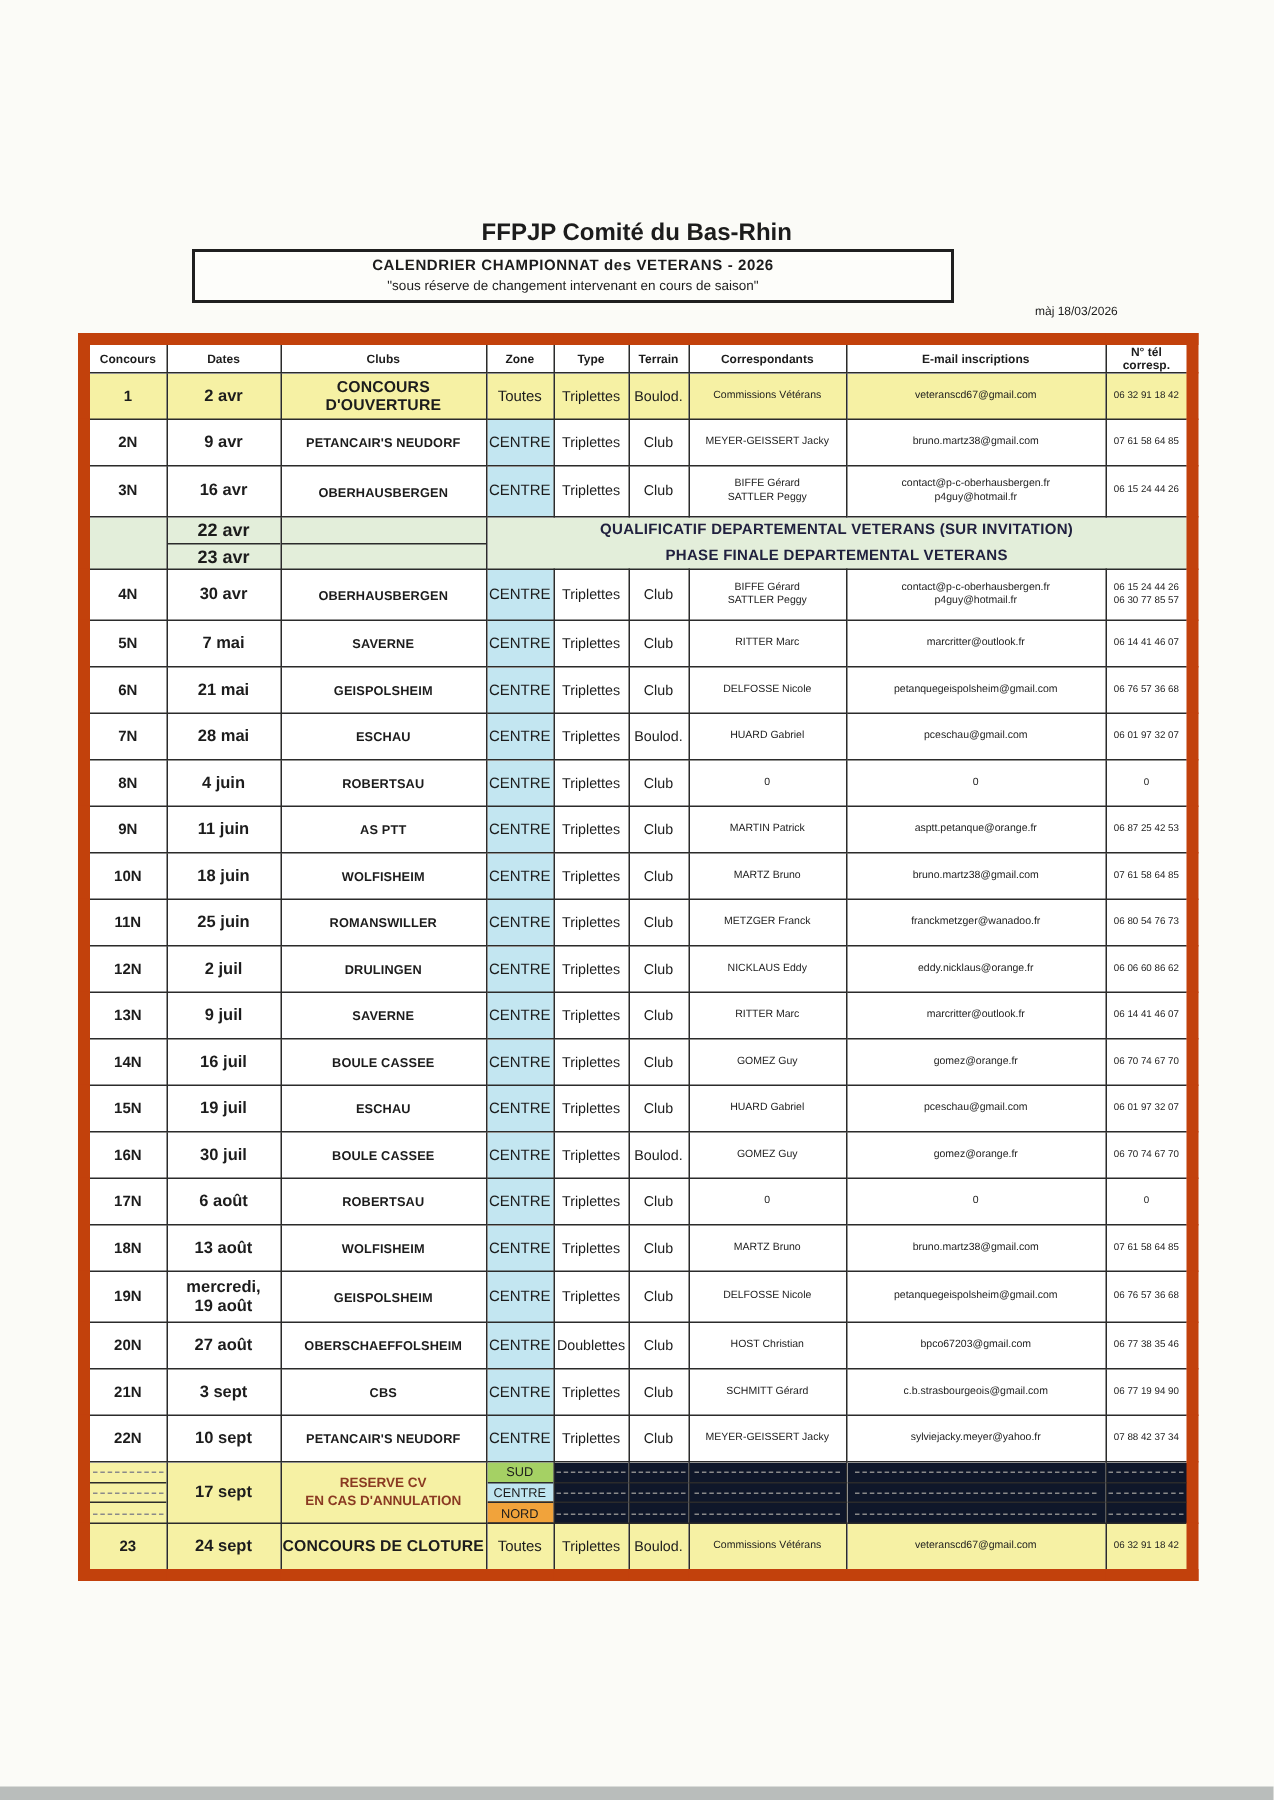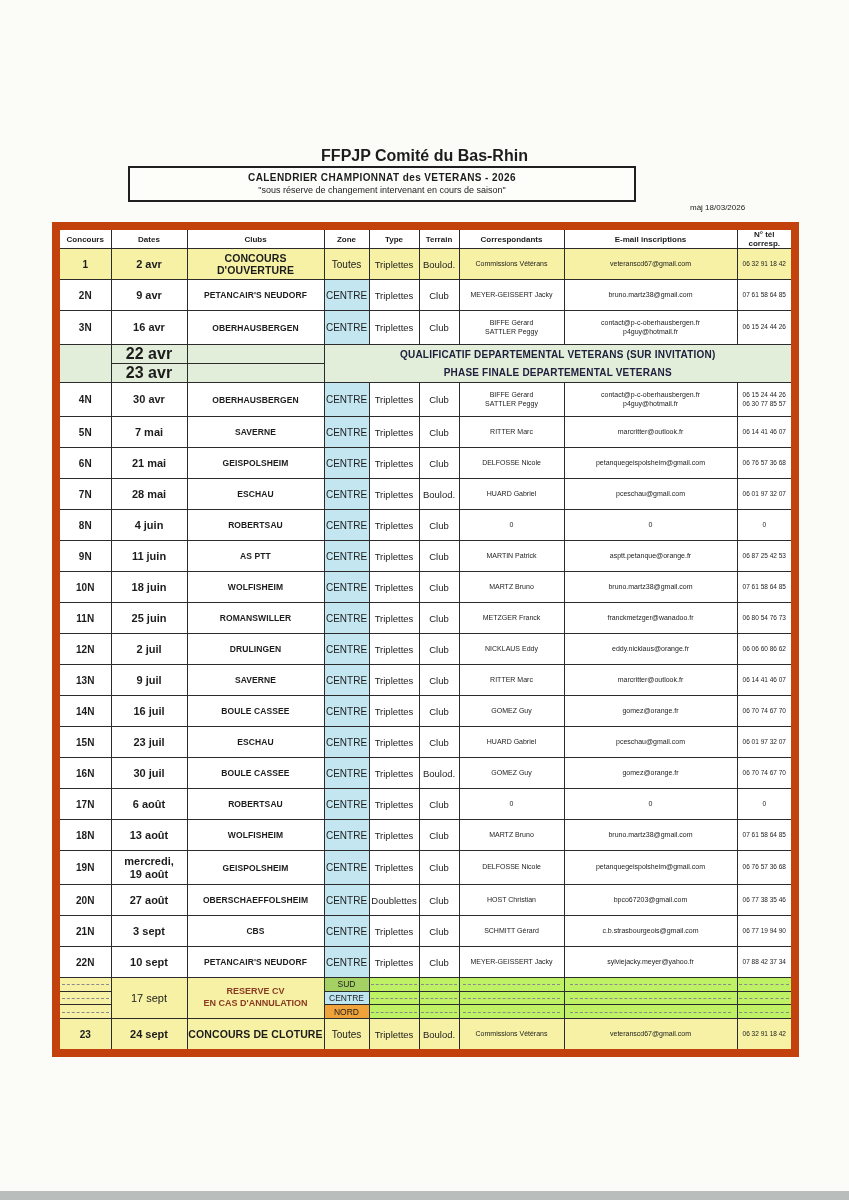--- a/index.html
+++ b/index.html
@@ -39,7 +39,7 @@
   .fill{height:100%;display:flex;flex-direction:column;}
   .half{flex:1;display:flex;align-items:center;justify-content:center;}
   .split .half:first-child{border-bottom:1px solid #2b2b2b;}
-  .qdate{font-weight:bold;font-size:16px;}
+  .qdate{font-weight:bold;font-size:12px;}
   .qline{font-weight:bold;font-size:10px;color:#20203e;letter-spacing:.2px;text-align:center;}
 
   .row-reserve td{height:40px;background:#bef264;}

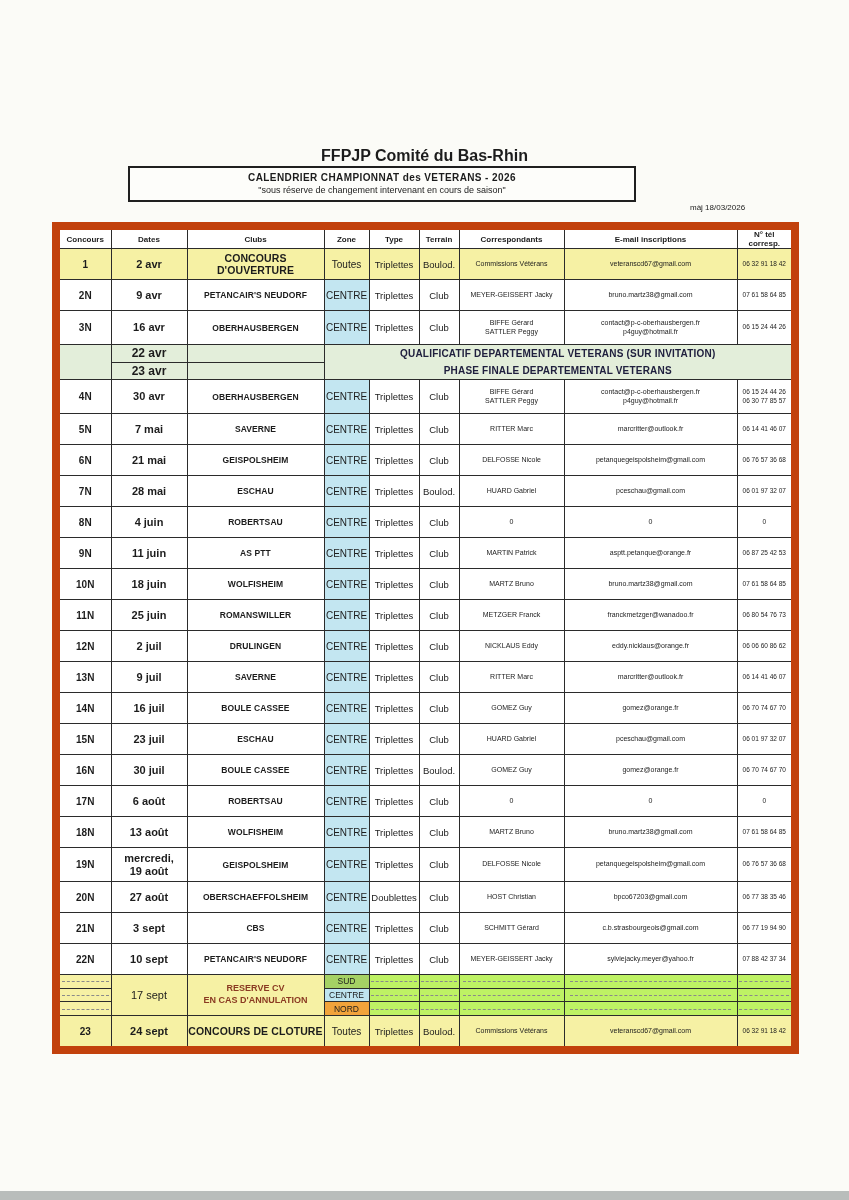--- a/index.html
+++ b/index.html
@@ -391,7 +391,7 @@
         <tr class="row-event">
           <td class="c-conc">15N</td>
           <td class="c-date">
-            <div class="date-line">23 juil</div>
+            <div class="date-line">19 juil</div>
           </td>
           <td class="c-club">ESCHAU</td>
           <td class="c-zone zone-blue">CENTRE</td>

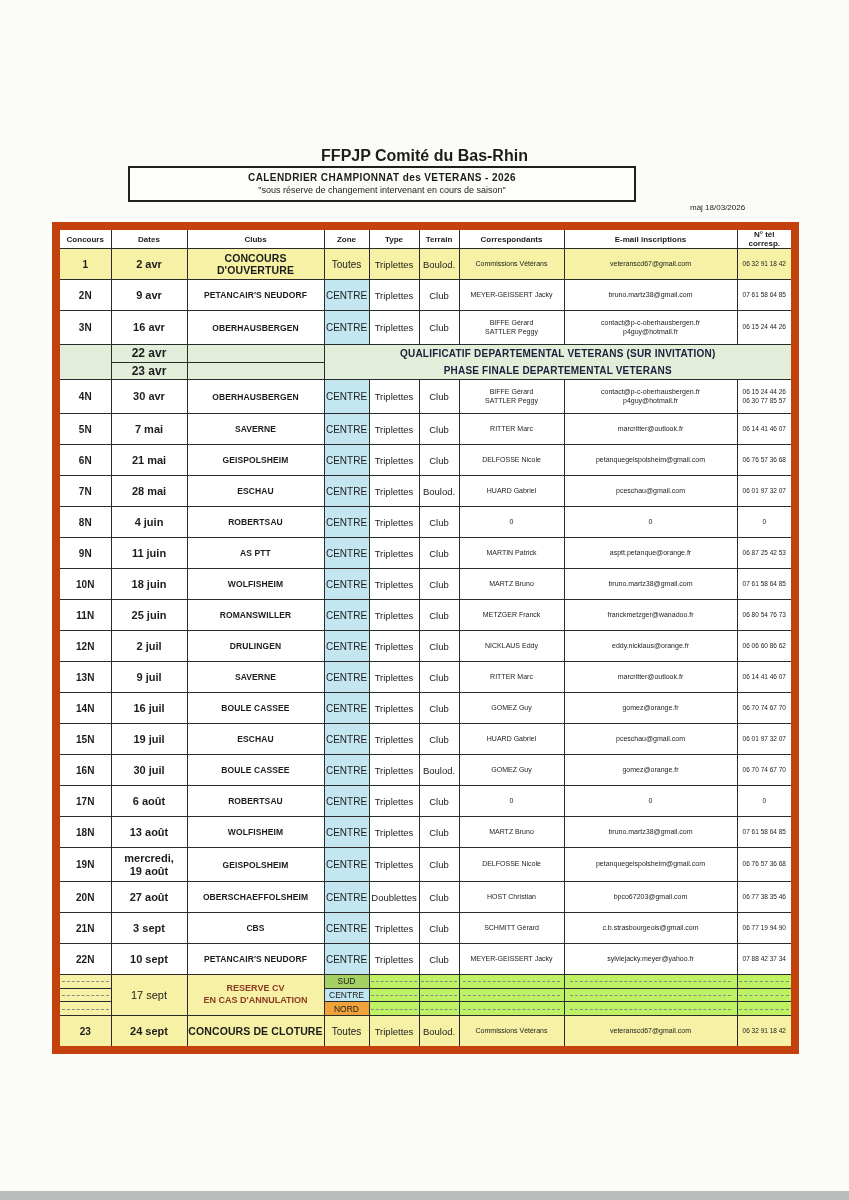--- a/index.html
+++ b/index.html
@@ -42,7 +42,7 @@
   .qdate{font-weight:bold;font-size:12px;}
   .qline{font-weight:bold;font-size:10px;color:#20203e;letter-spacing:.2px;text-align:center;}
 
-  .row-reserve td{height:40px;background:#bef264;}
+  .row-reserve td{height:40px;background:#0f172a;}
   .row-reserve td.yel{background:#f6f1a4;}
   .third{flex:1;position:relative;display:flex;align-items:center;justify-content:center;}
   .third + .third{border-top:1px solid #2b2b2b;}

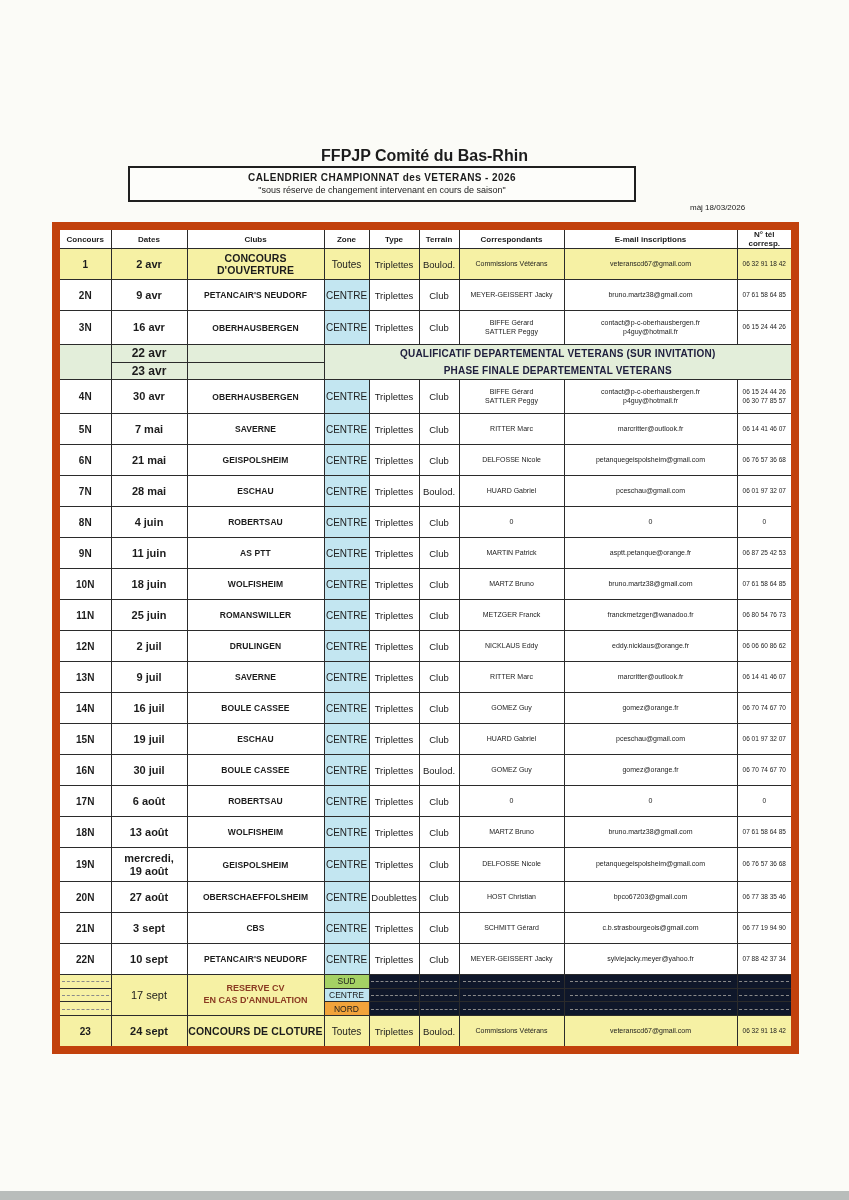--- a/index.html
+++ b/index.html
@@ -52,7 +52,7 @@
   .z-nord{background:#f1a33b;}
   .zlabel{font-size:8.5px;}
   .rsv-line{font-weight:bold;font-size:9px;color:#8a3a22;line-height:1.3;}
-  .rdate{font-weight:normal;font-size:11px;}
+  .rdate{font-weight:bold;font-size:11px;}
 
   .scan-edge{position:absolute;left:0;bottom:0;width:100%;height:9px;
        background:#b9bdbb;border-top:2px solid #70767

